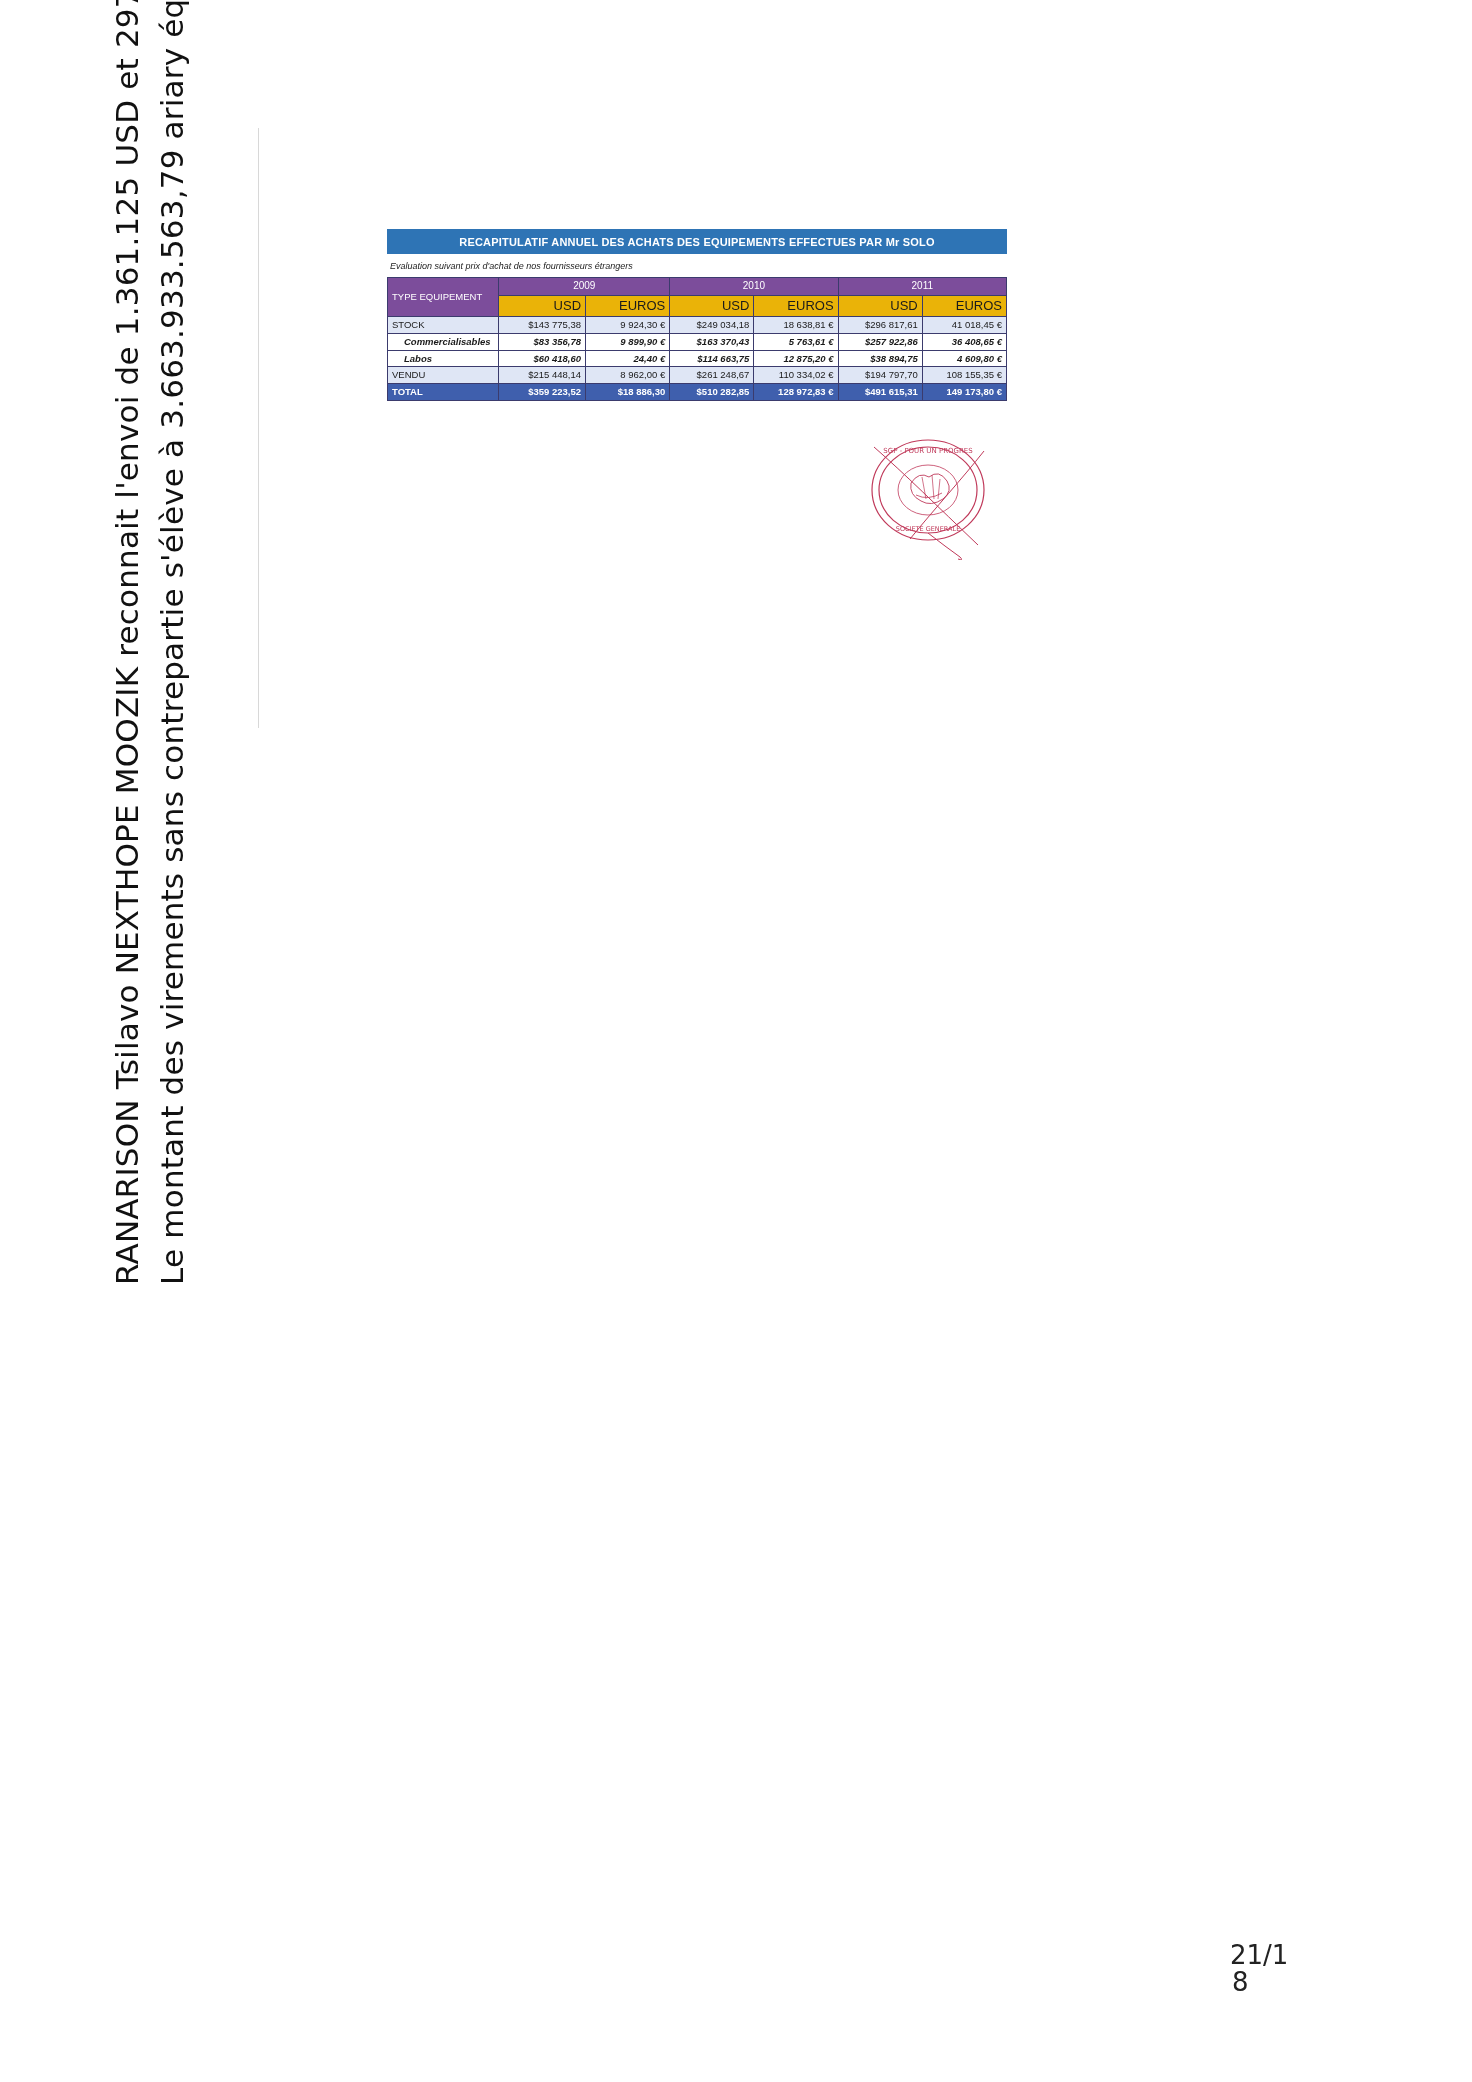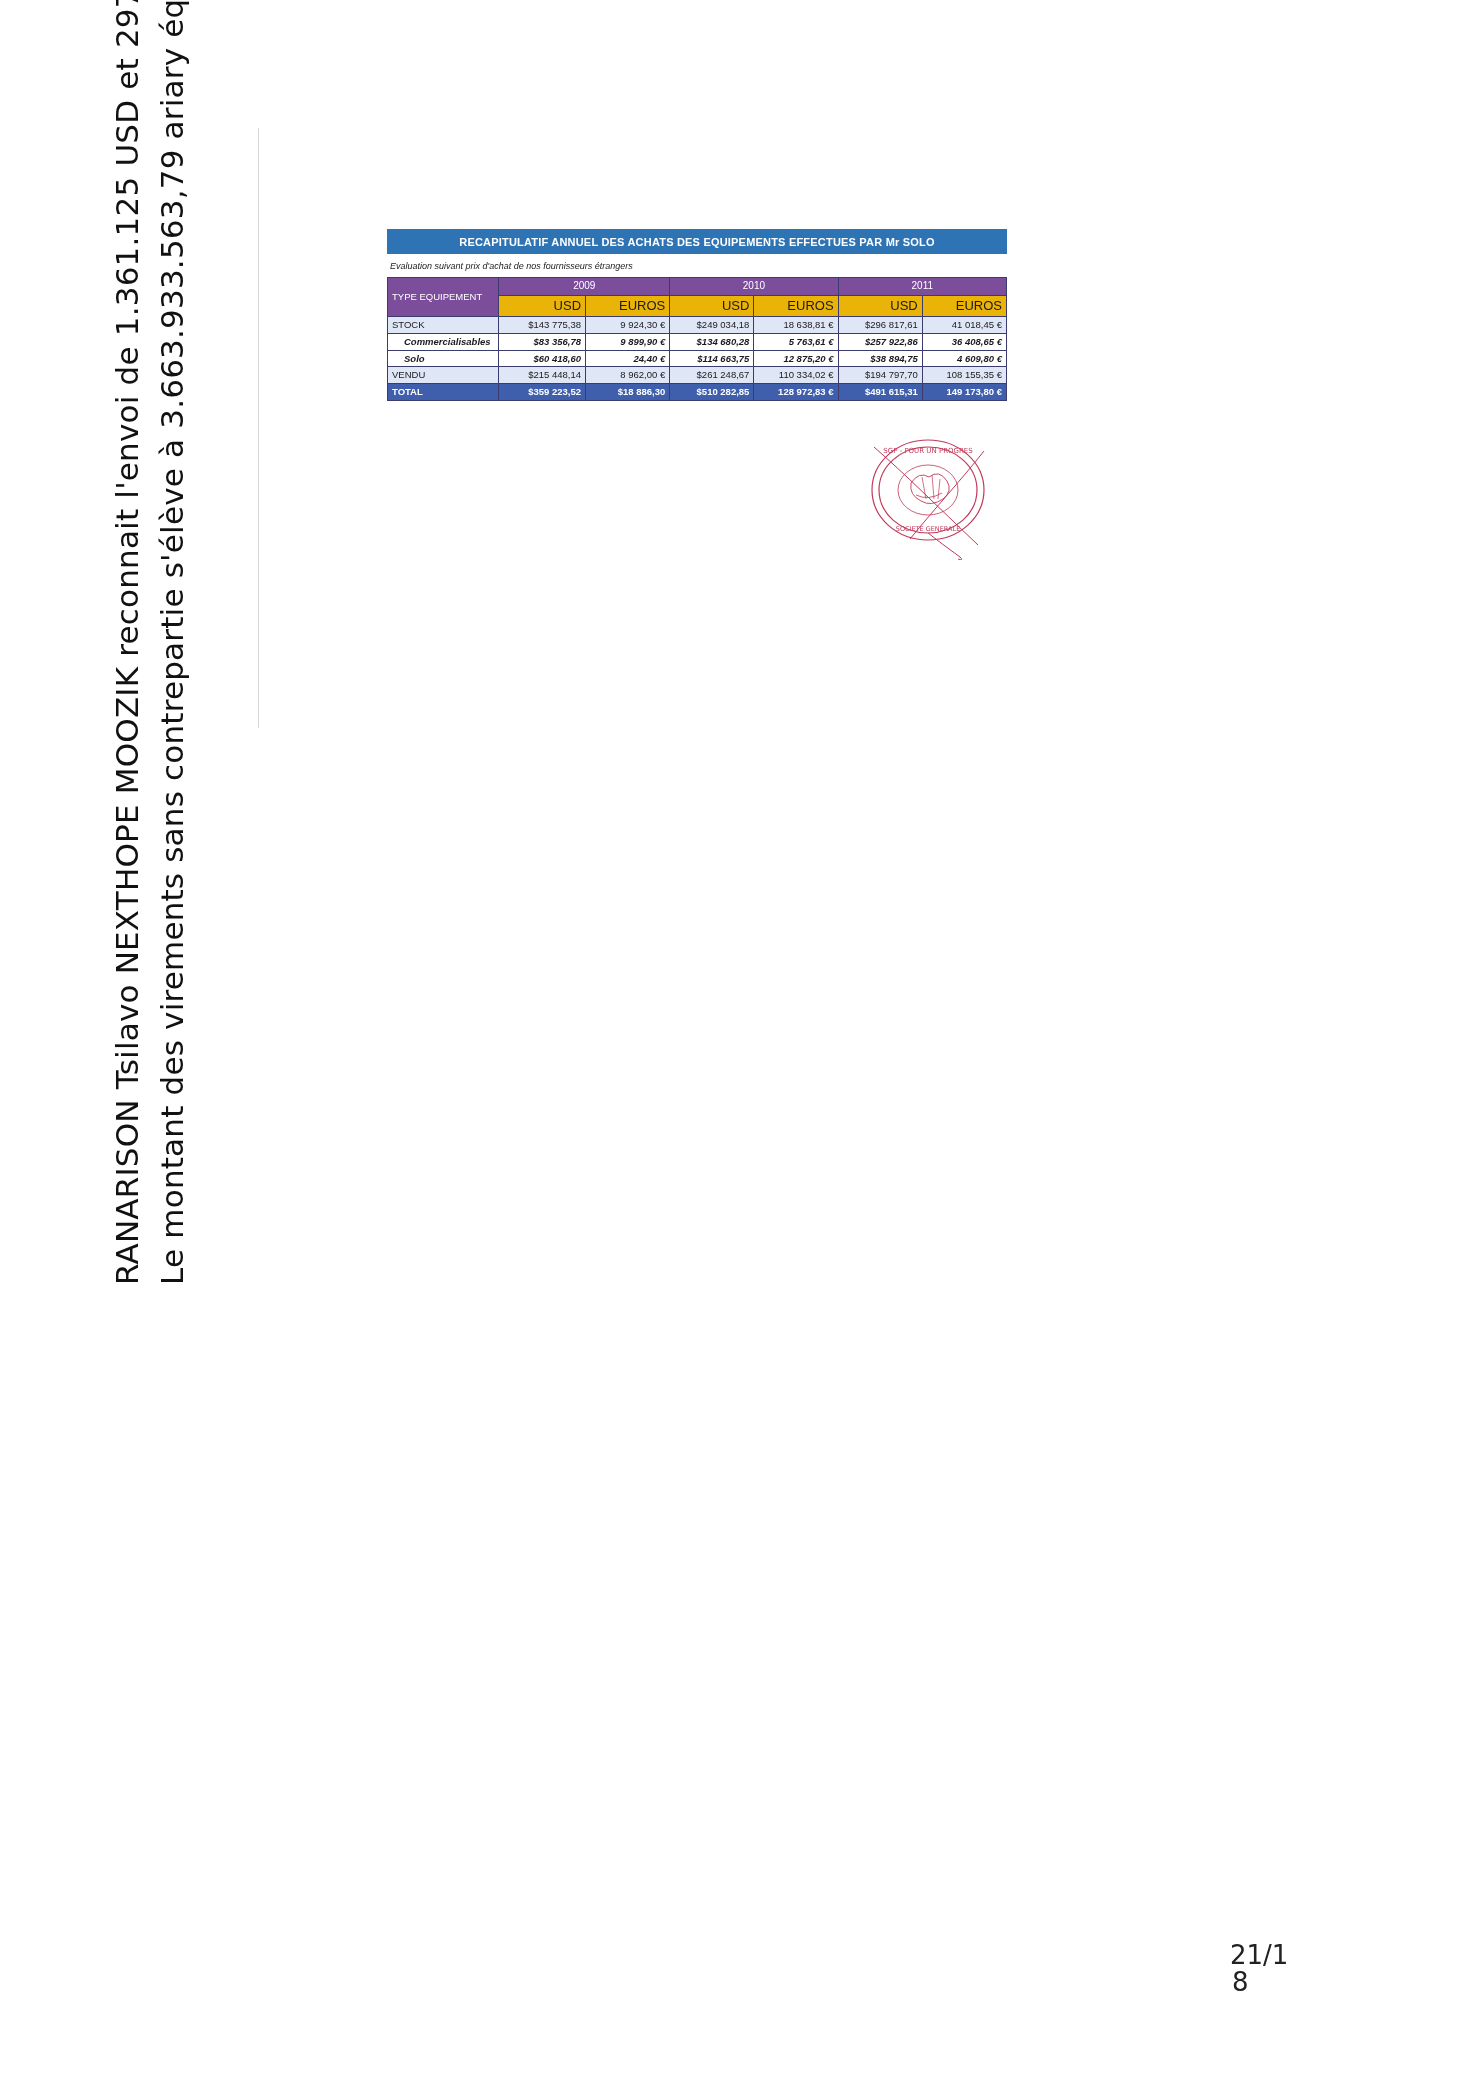--- a/index.html
+++ b/index.html
@@ -214,7 +214,7 @@
         <td class="row-label indent">Commercialisables</td>
         <td class="cell-num thick-left">$83 356,78</td>
         <td class="cell-num">9 899,90 €</td>
-        <td class="cell-num thick-left">$134 680,28</td>
+        <td class="cell-num thick-left">$163 370,43</td>
         <td class="cell-num">5 763,61 €</td>
         <td class="cell-num thick-left">$257 922,86</td>
         <td class="cell-num">36 408,65 €</td>

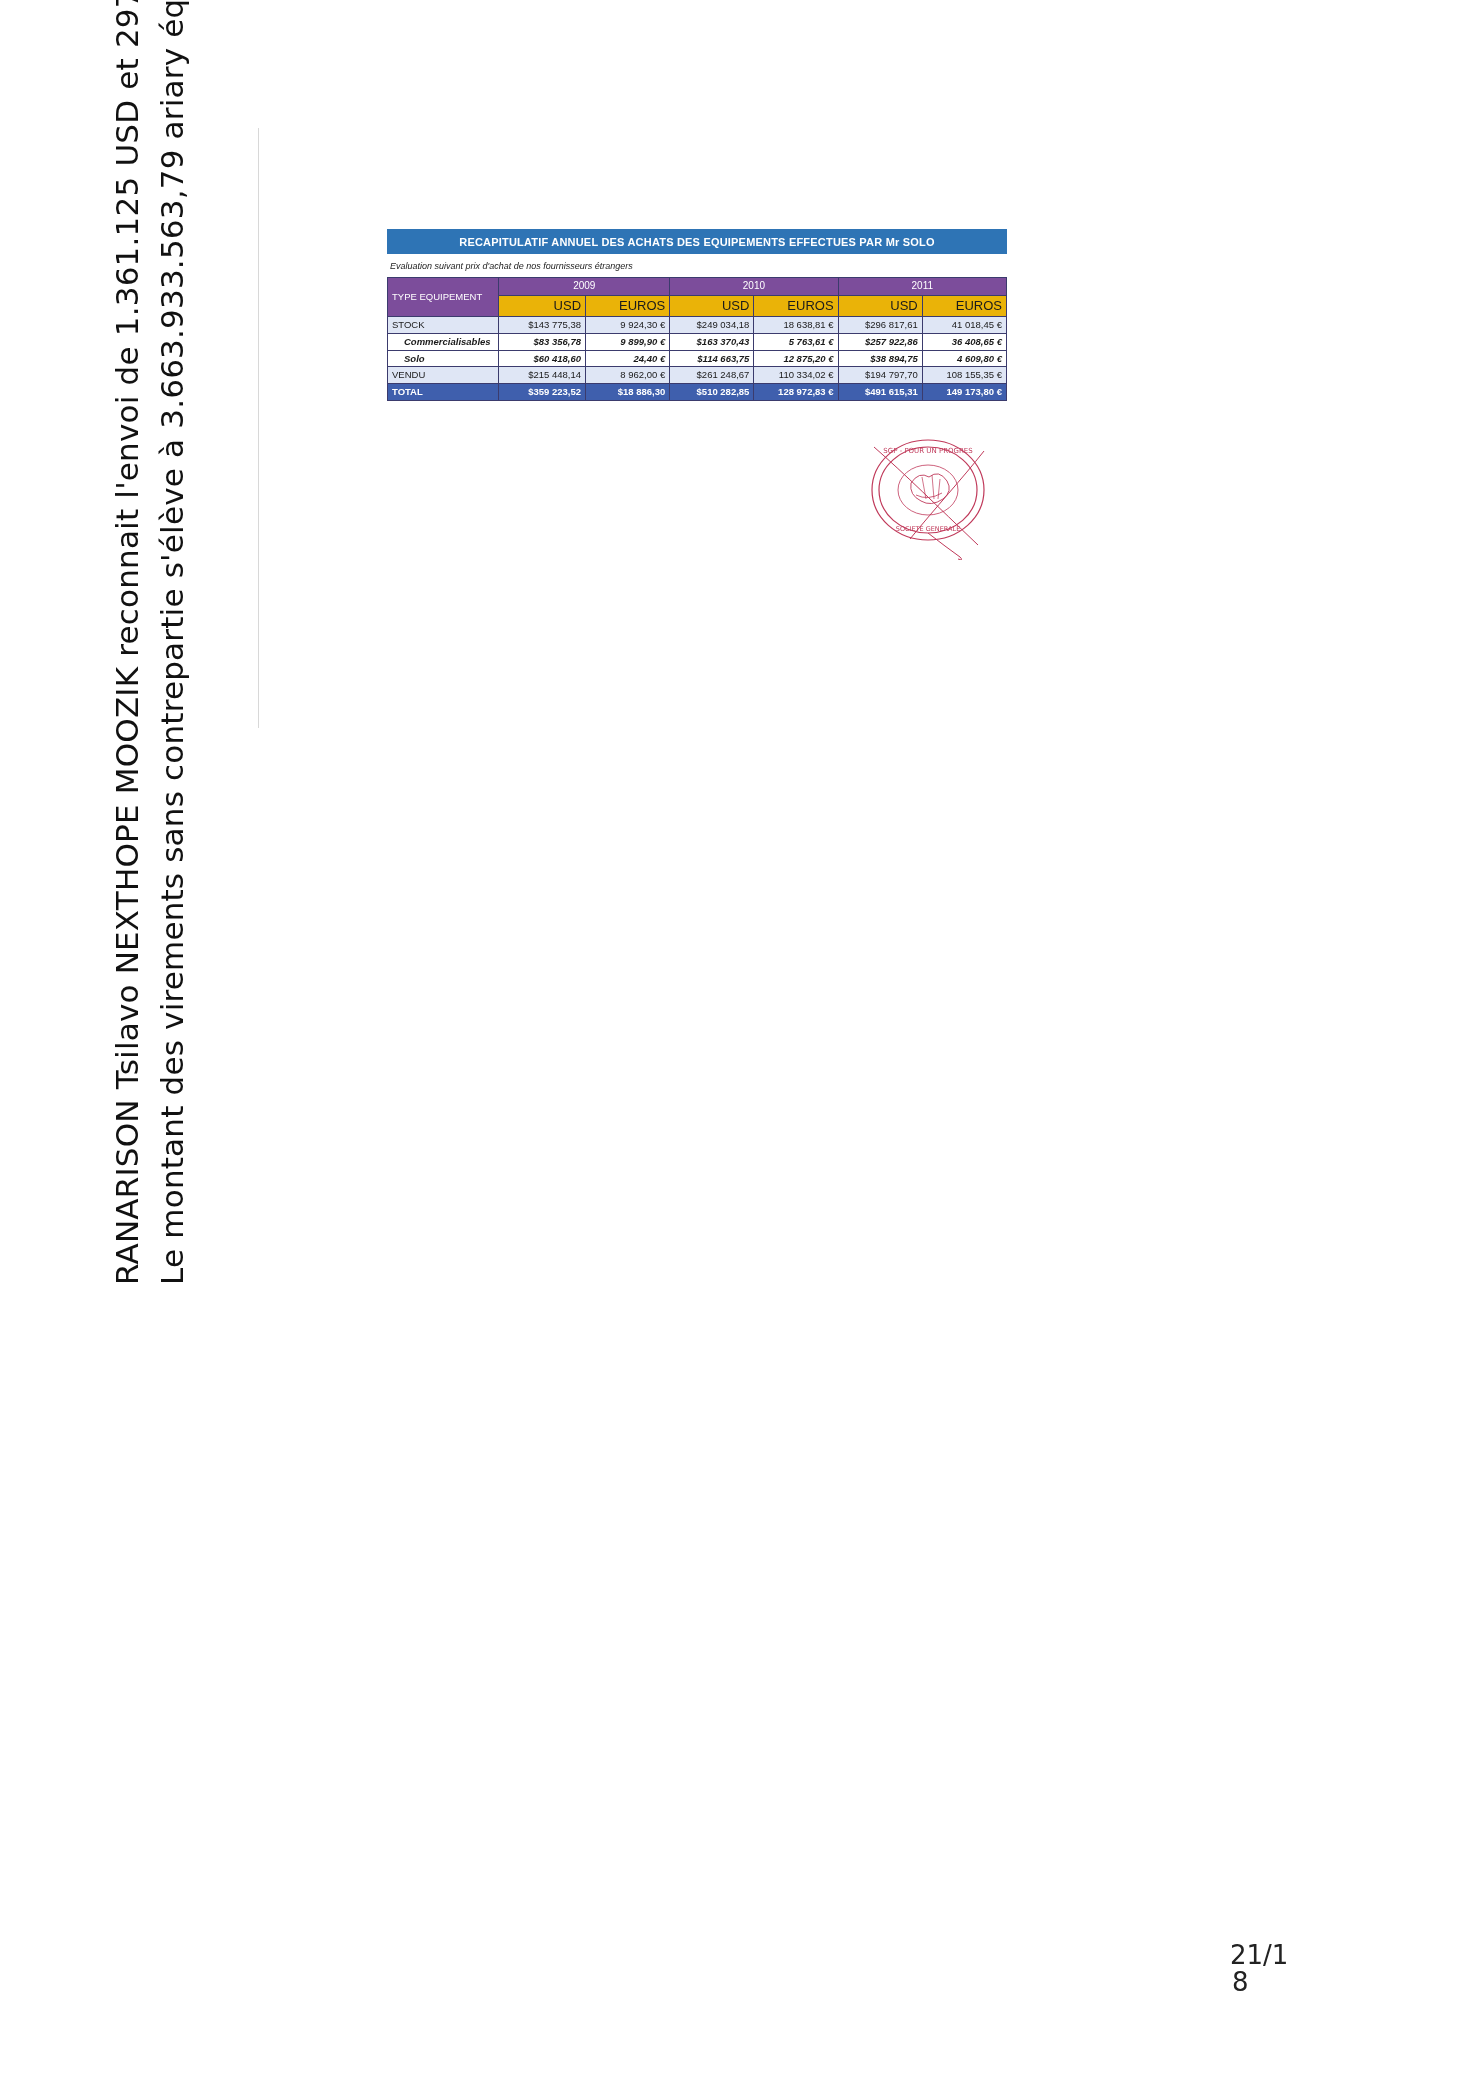--- a/index.html
+++ b/index.html
@@ -220,7 +220,7 @@
         <td class="cell-num">36 408,65 €</td>
       </tr>
       <tr class="row-plain">
-        <td class="row-label indent">Solo</td>
+        <td class="row-label indent">Labos</td>
         <td class="cell-num thick-left">$60 418,60</td>
         <td class="cell-num">24,40 €</td>
         <td class="cell-num thick-left">$114 663,75</td>

